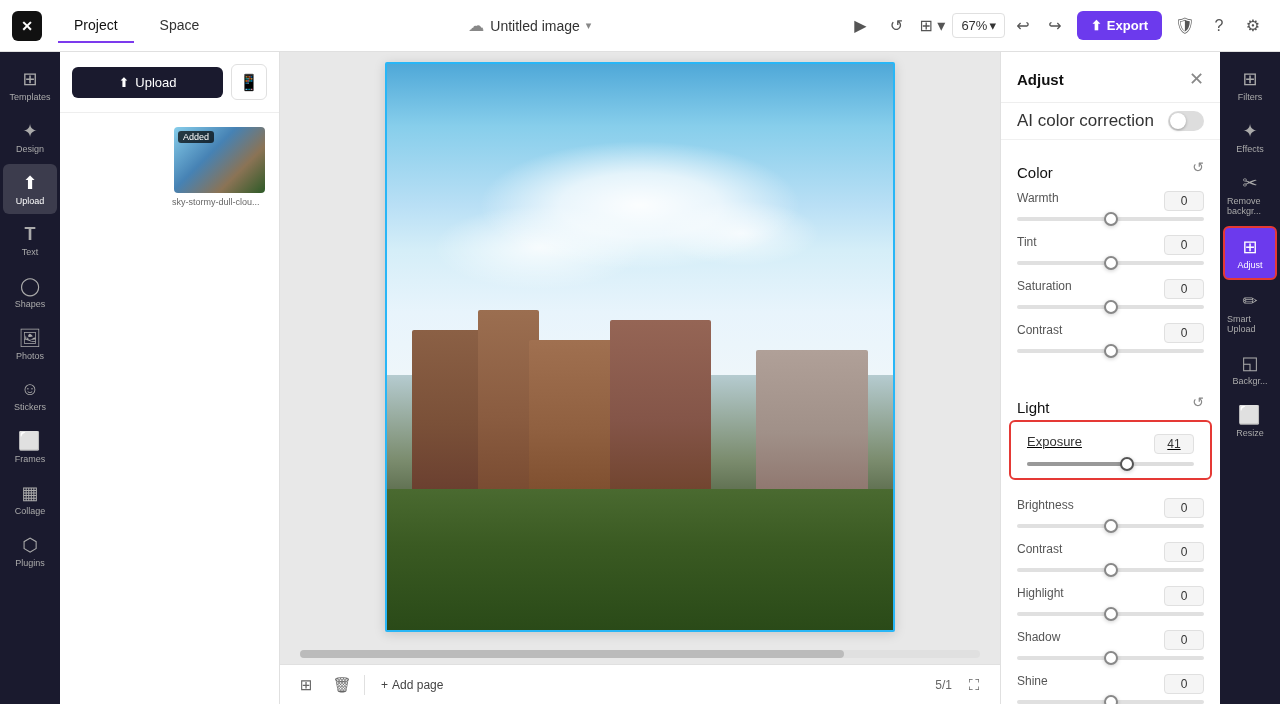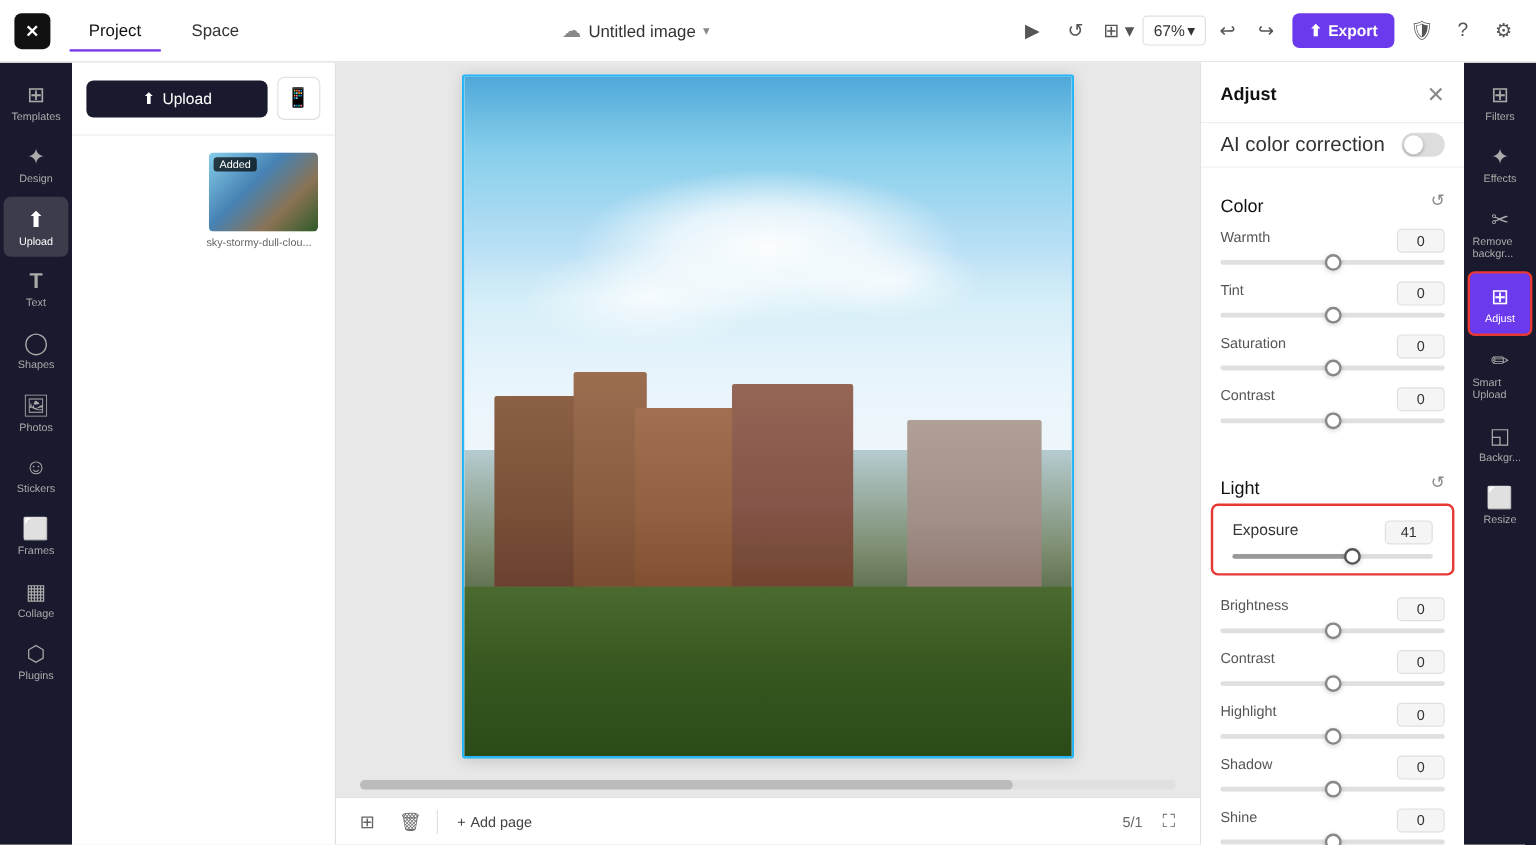--- a/index.html
+++ b/index.html
@@ -78,7 +78,7 @@
     .slider-track { position: relative; height: 4px; background: #e0e0e0; border-radius: 2px; margin: 0 0; }
     .slider-fill { height: 100%; background: #6c3aed; border-radius: 2px; }
     .slider-thumb { width: 14px; height: 14px; background: #fff; border: 2px solid #888; border-radius: 50%; position: absolute; top: -5px; transform: translateX(-50%); cursor: pointer; box-shadow: 0 1px 4px rgba(0,0,0,0.2); }
-    .exposure-section { padding: 12px 16px; border: 2px solid #e53935; border-radius: 6px; margin: 0 8px 10px; }
+    .exposure-section { padding: 12px 16px; border: 2px solid #e53935; border-radius: 6px; margin: 0 8px 10px; text-decoration: underline; }
     .exposure-section .slider-label { font-size: 13px; font-weight: 500; color: #333; }
 
     

